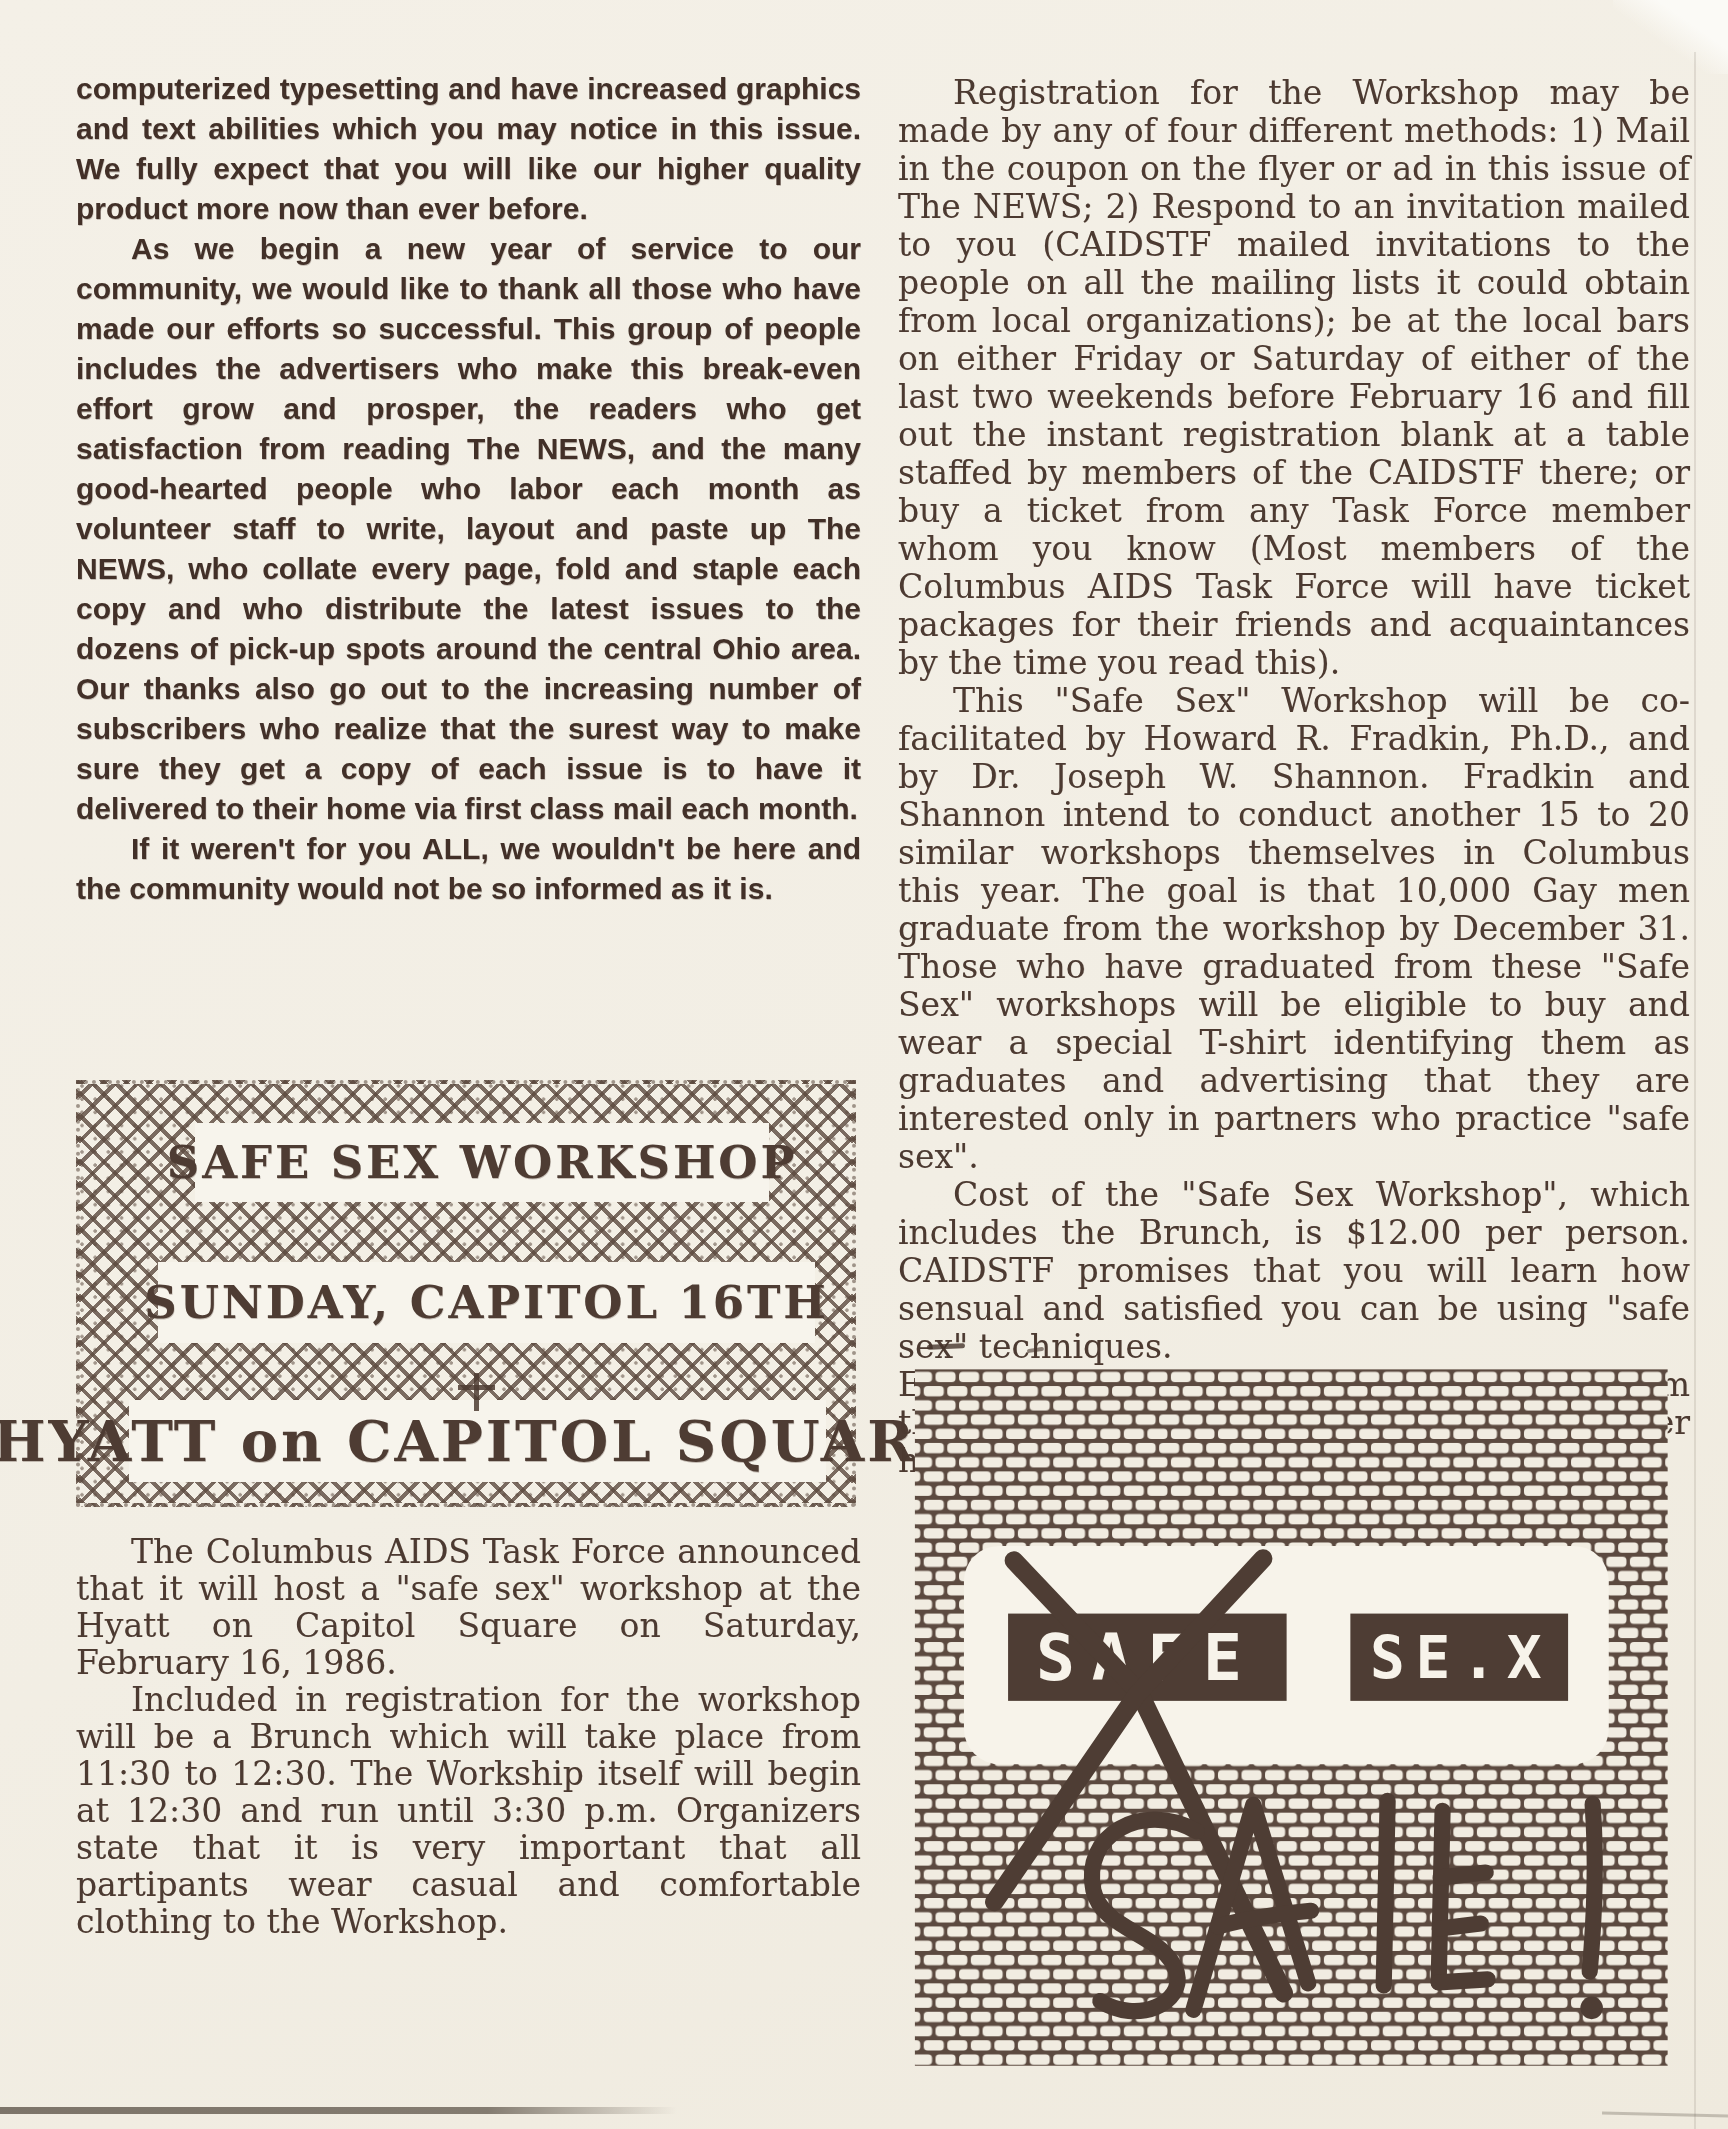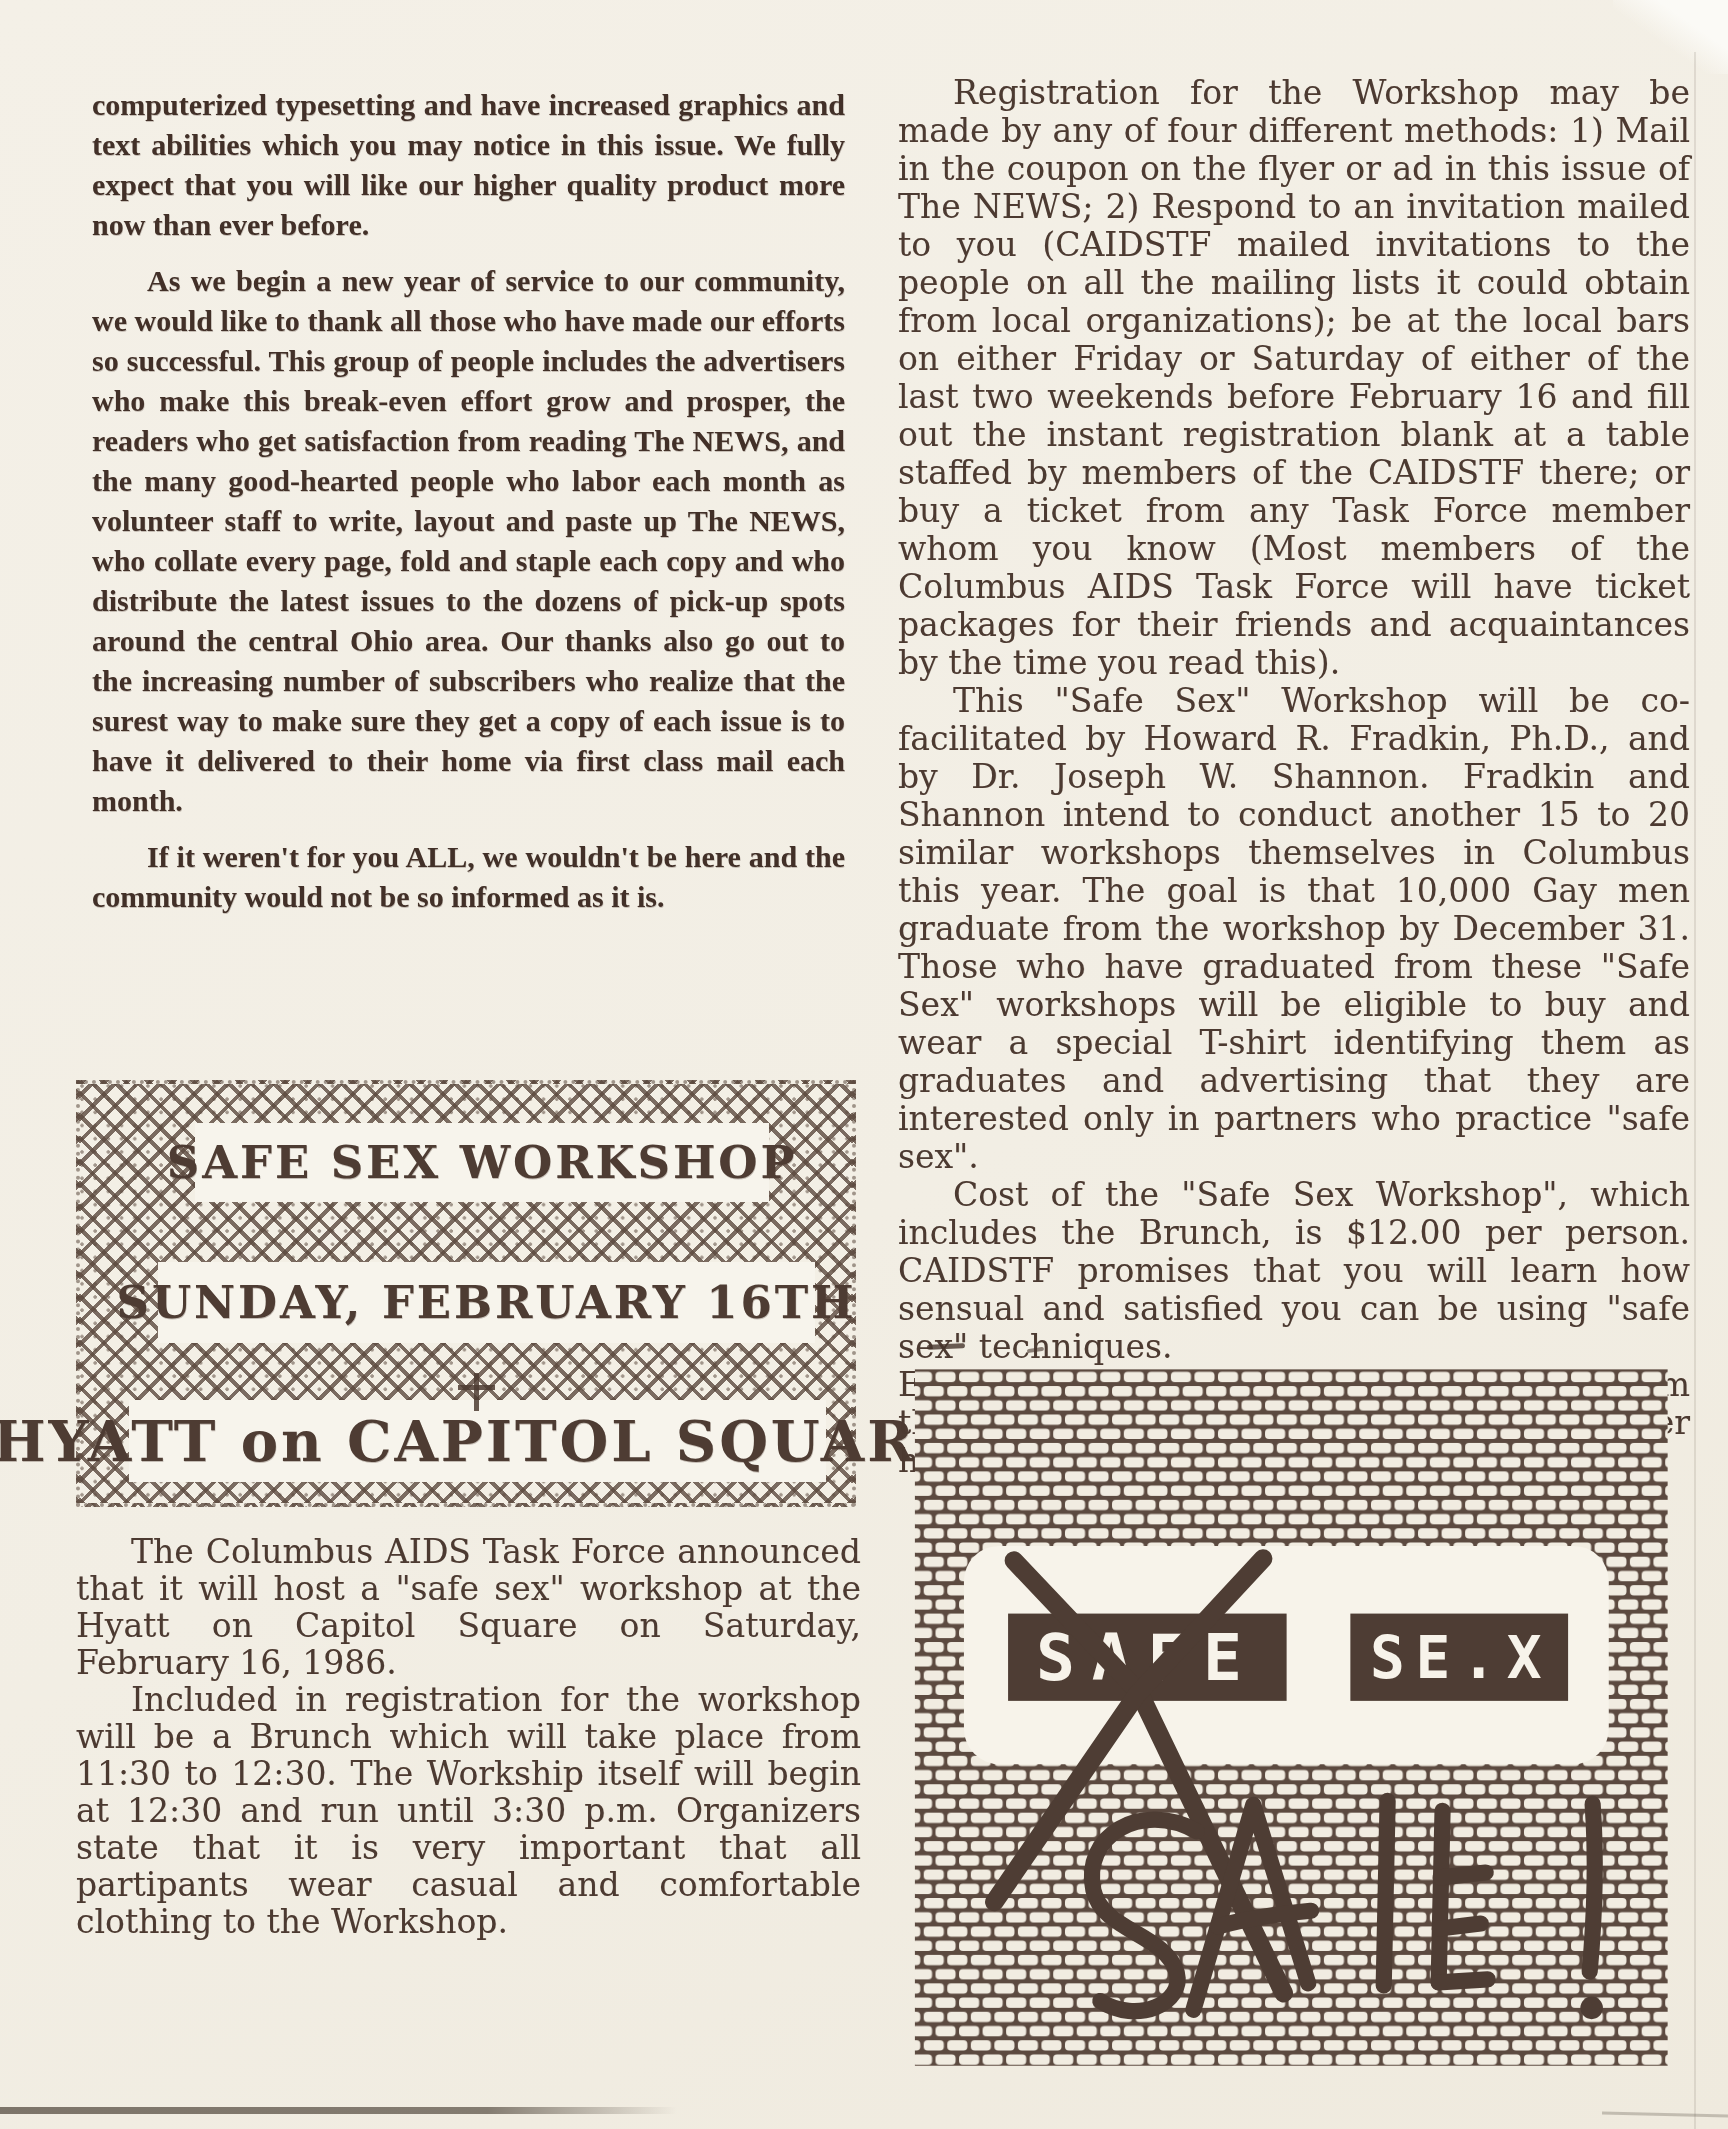--- a/index.html
+++ b/index.html
@@ -17,8 +17,8 @@
 
   
   .tw p{
-    margin:16px;
-    font-family:Liberation Serif, serif;
+    margin:0;
+    font-family:Liberation Sans, sans-serif;
     font-weight:bold;
     font-size:30px;line-height:40px;
     text-align:justify;

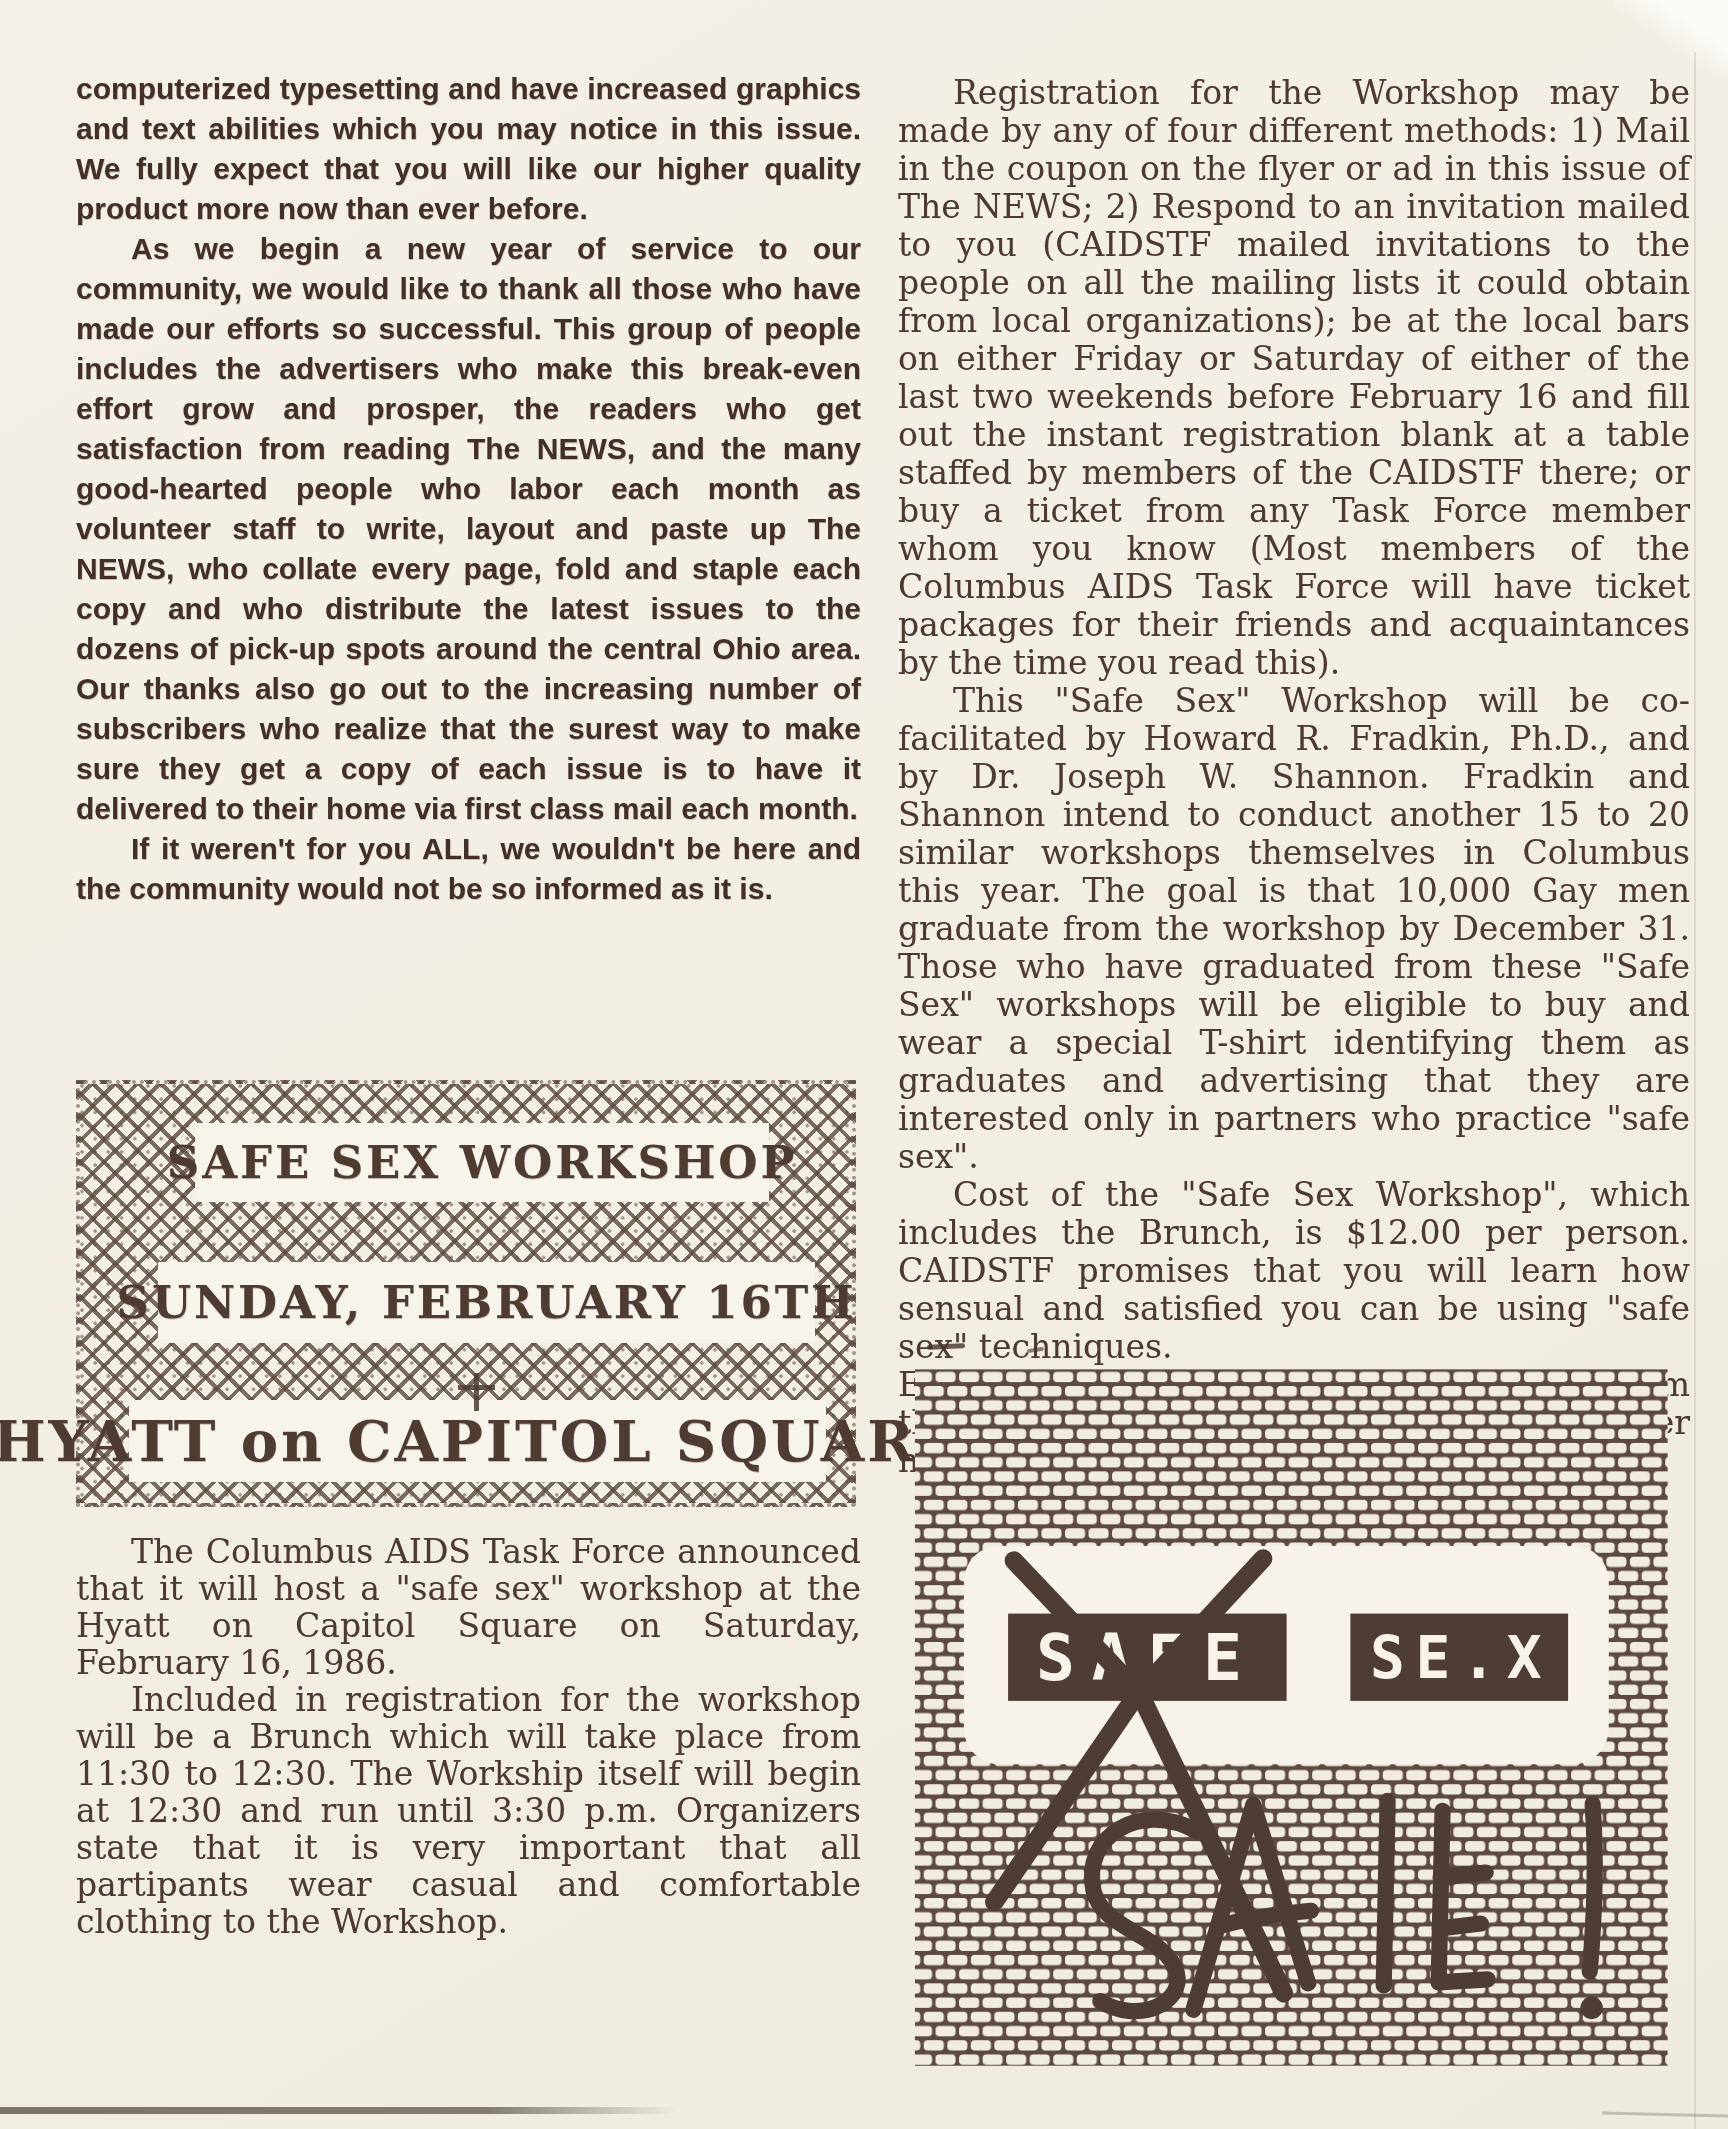--- a/index.html
+++ b/index.html
@@ -99,7 +99,7 @@
 
     <div class="wbox">
       <div class="band band1">SAFE SEX WORKSHOP</div>
-      <div class="band band2">SUNDAY, FEBRUARY 16TH</div>
+      <div class="band band2">SUNDAY, CAPITOL 16TH</div>
       <div class="band band3">HYATT on CAPITOL SQUARE</div>
       <div class="dagger">
         <div class="v"></div>

